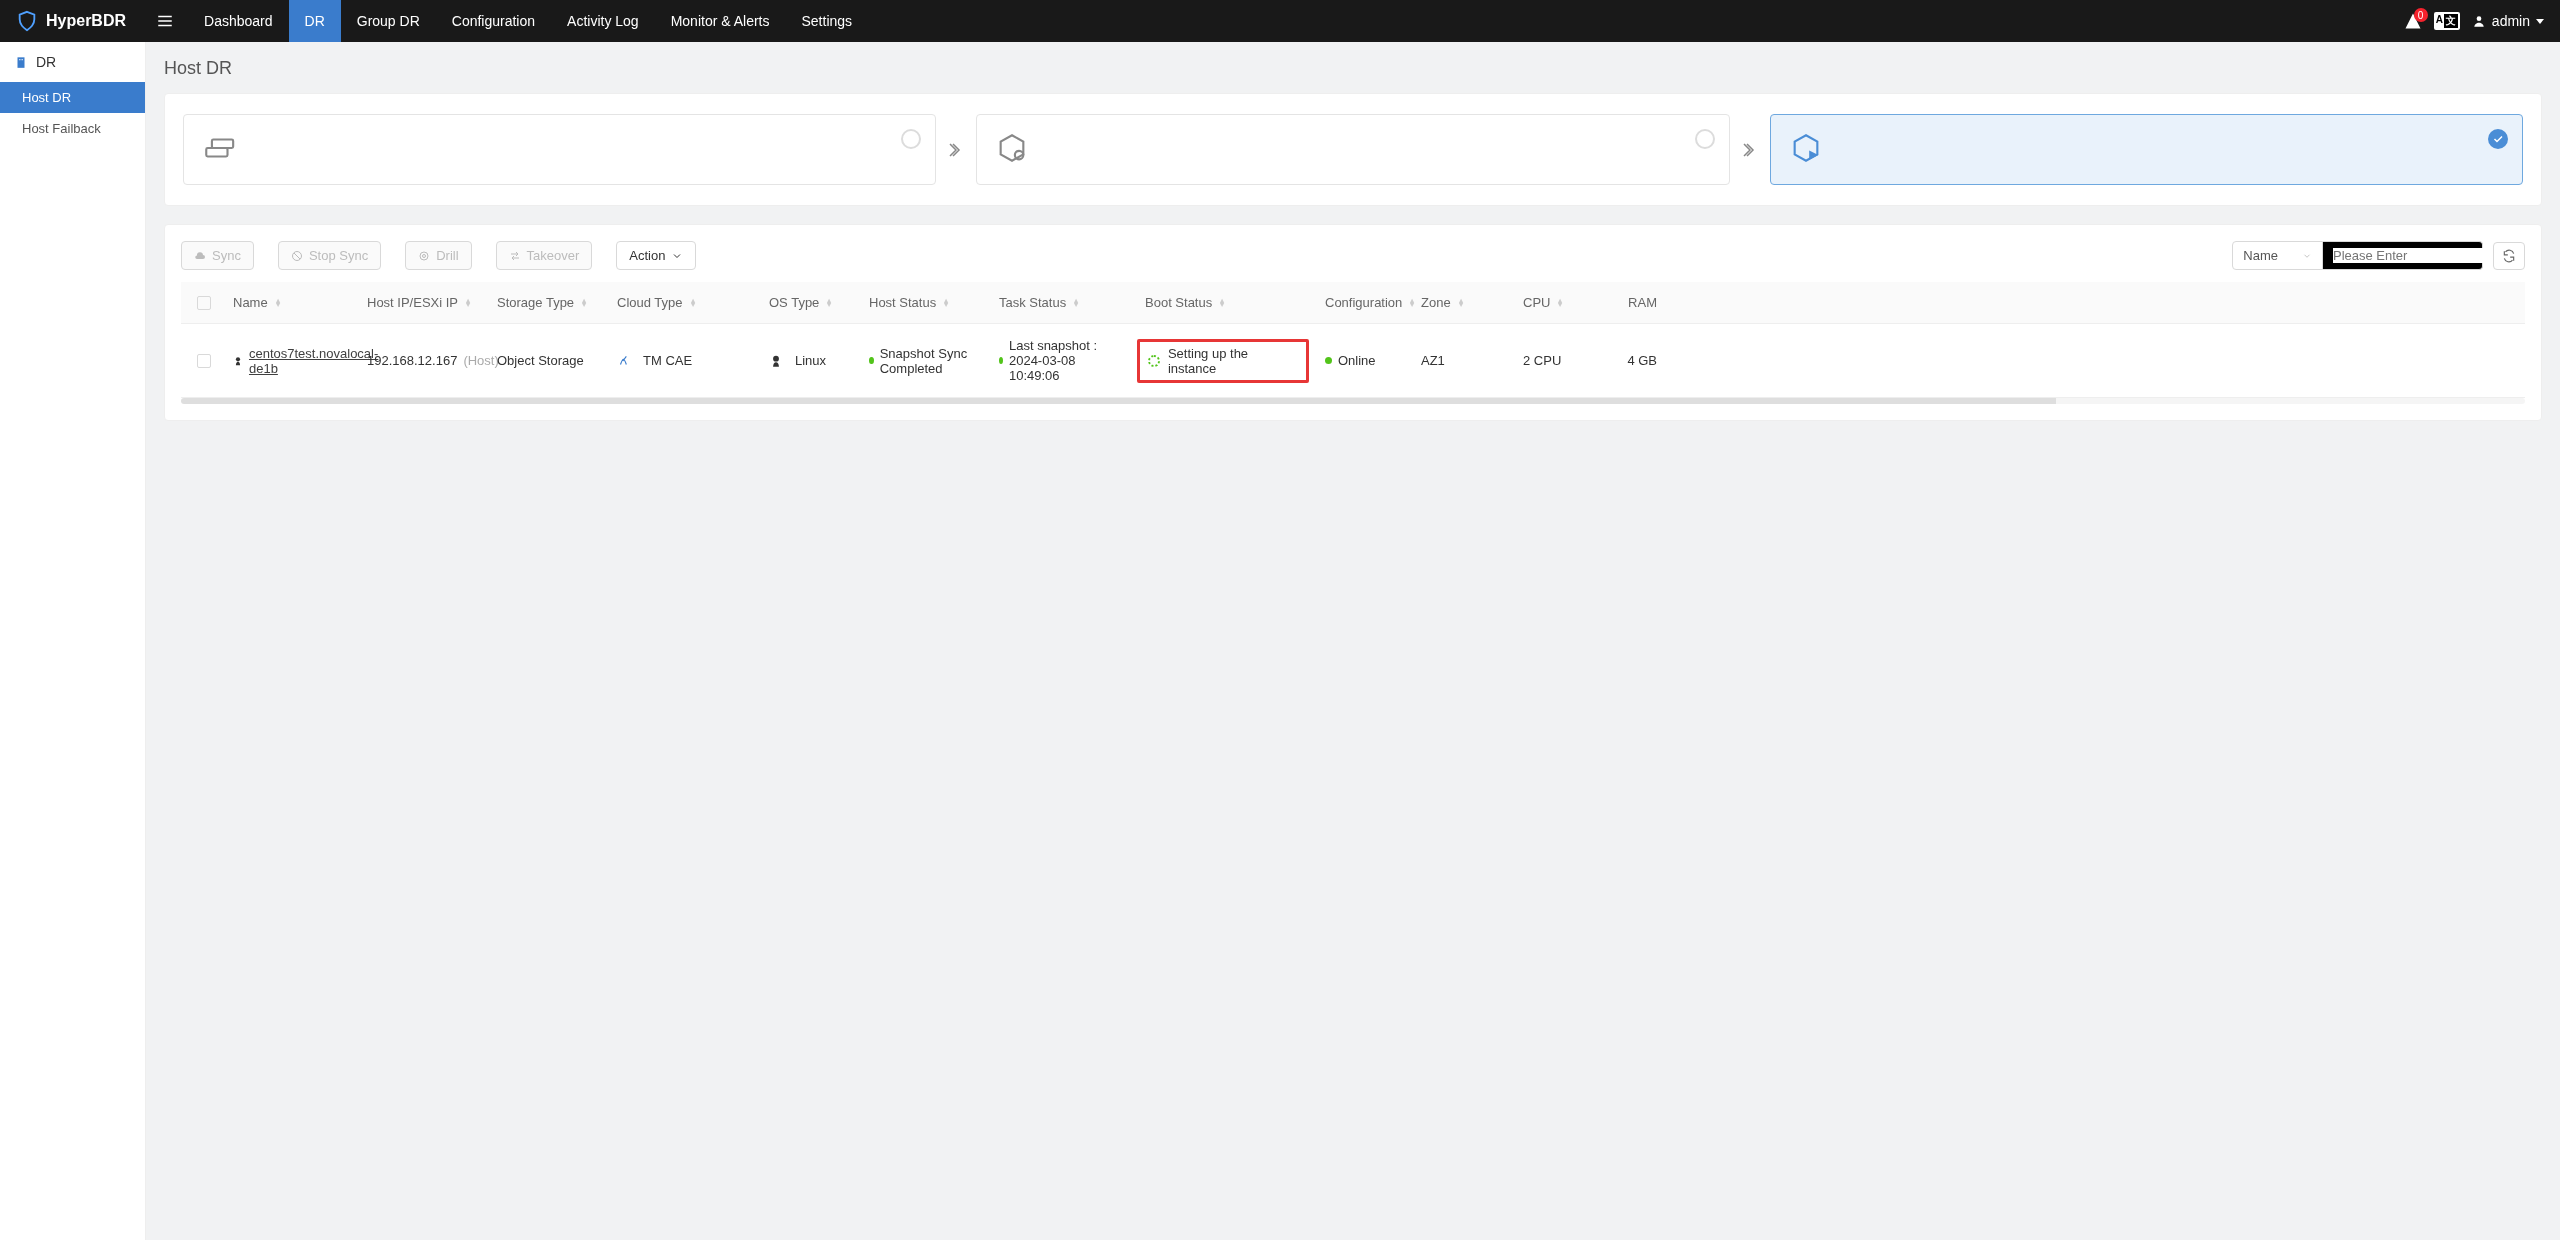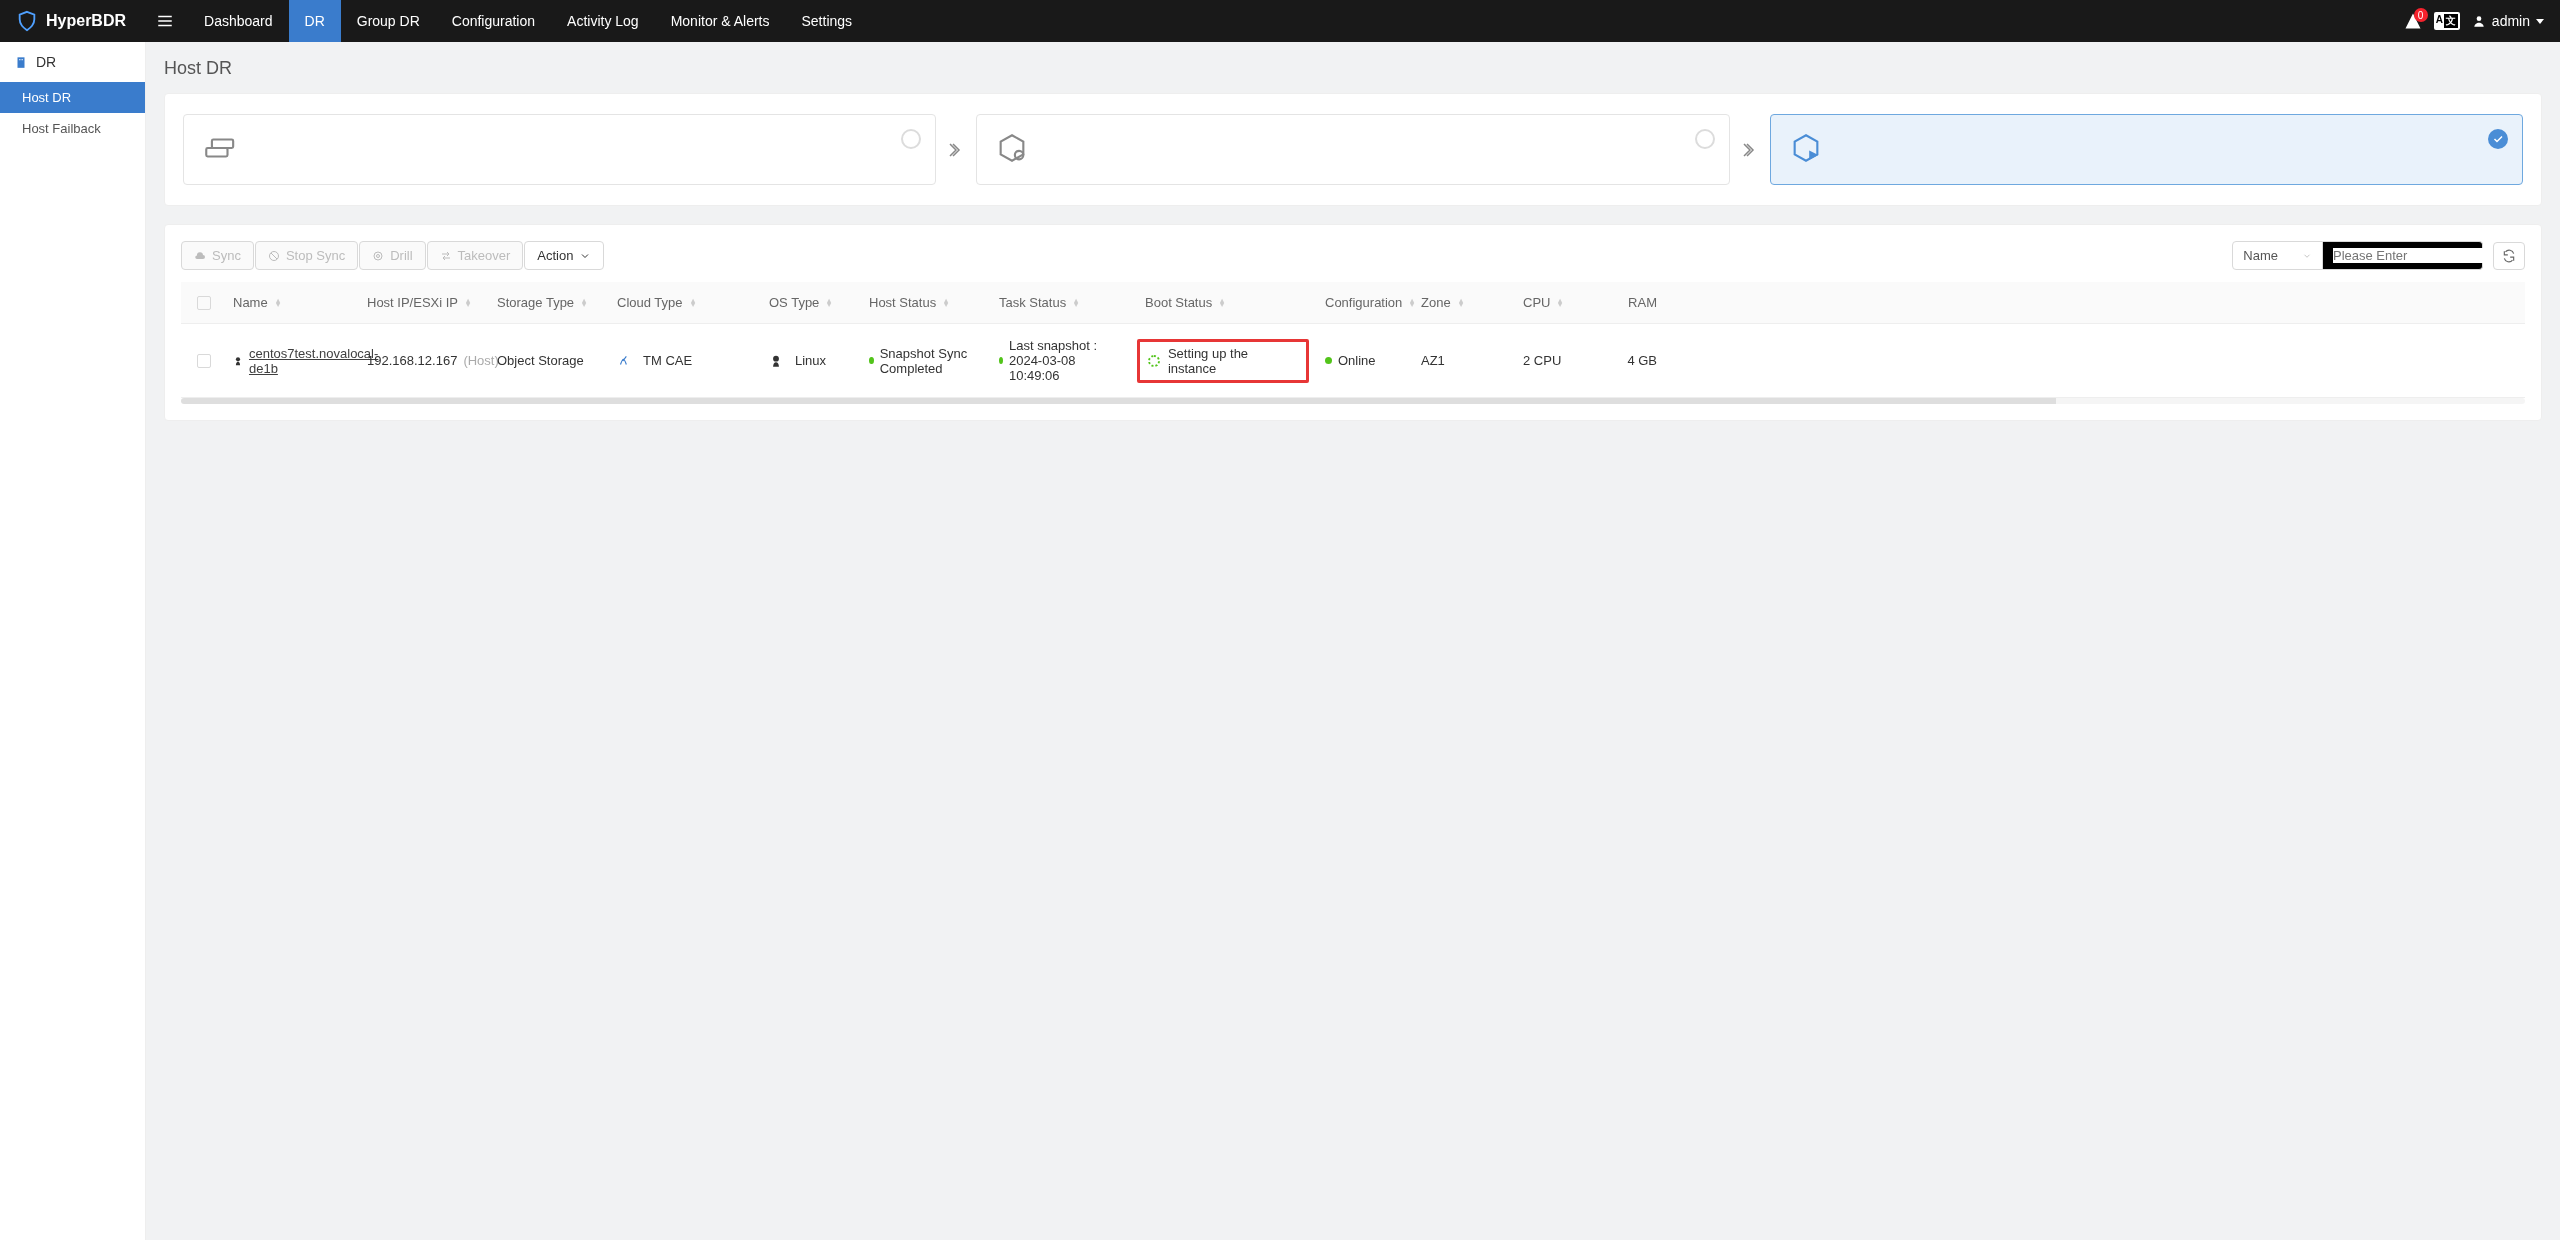--- a/index.html
+++ b/index.html
@@ -53,7 +53,7 @@
   .step-status.done svg{width:12px;height:12px;color:#fff;}
   
   .table-card{background:#fff;border-radius:4px;border:1px solid #eee;padding:16px;}
-  .toolbar{display:flex;align-items:center;gap:1px;margin-bottom:12px;}
+  .toolbar{display:flex;align-items:center;gap:24px;margin-bottom:12px;}
   .btn{border:1px solid #d9d9d9;background:#fff;border-radius:4px;padding:6px 12px;display:inline-flex;align-items:center;gap:6px;font-size:13px;cursor:pointer;}
   .btn.disabled{color:#bcbcbc;background:#fafafa;cursor:not-allowed;}
   .btn svg{width:12px;height:12px;}

